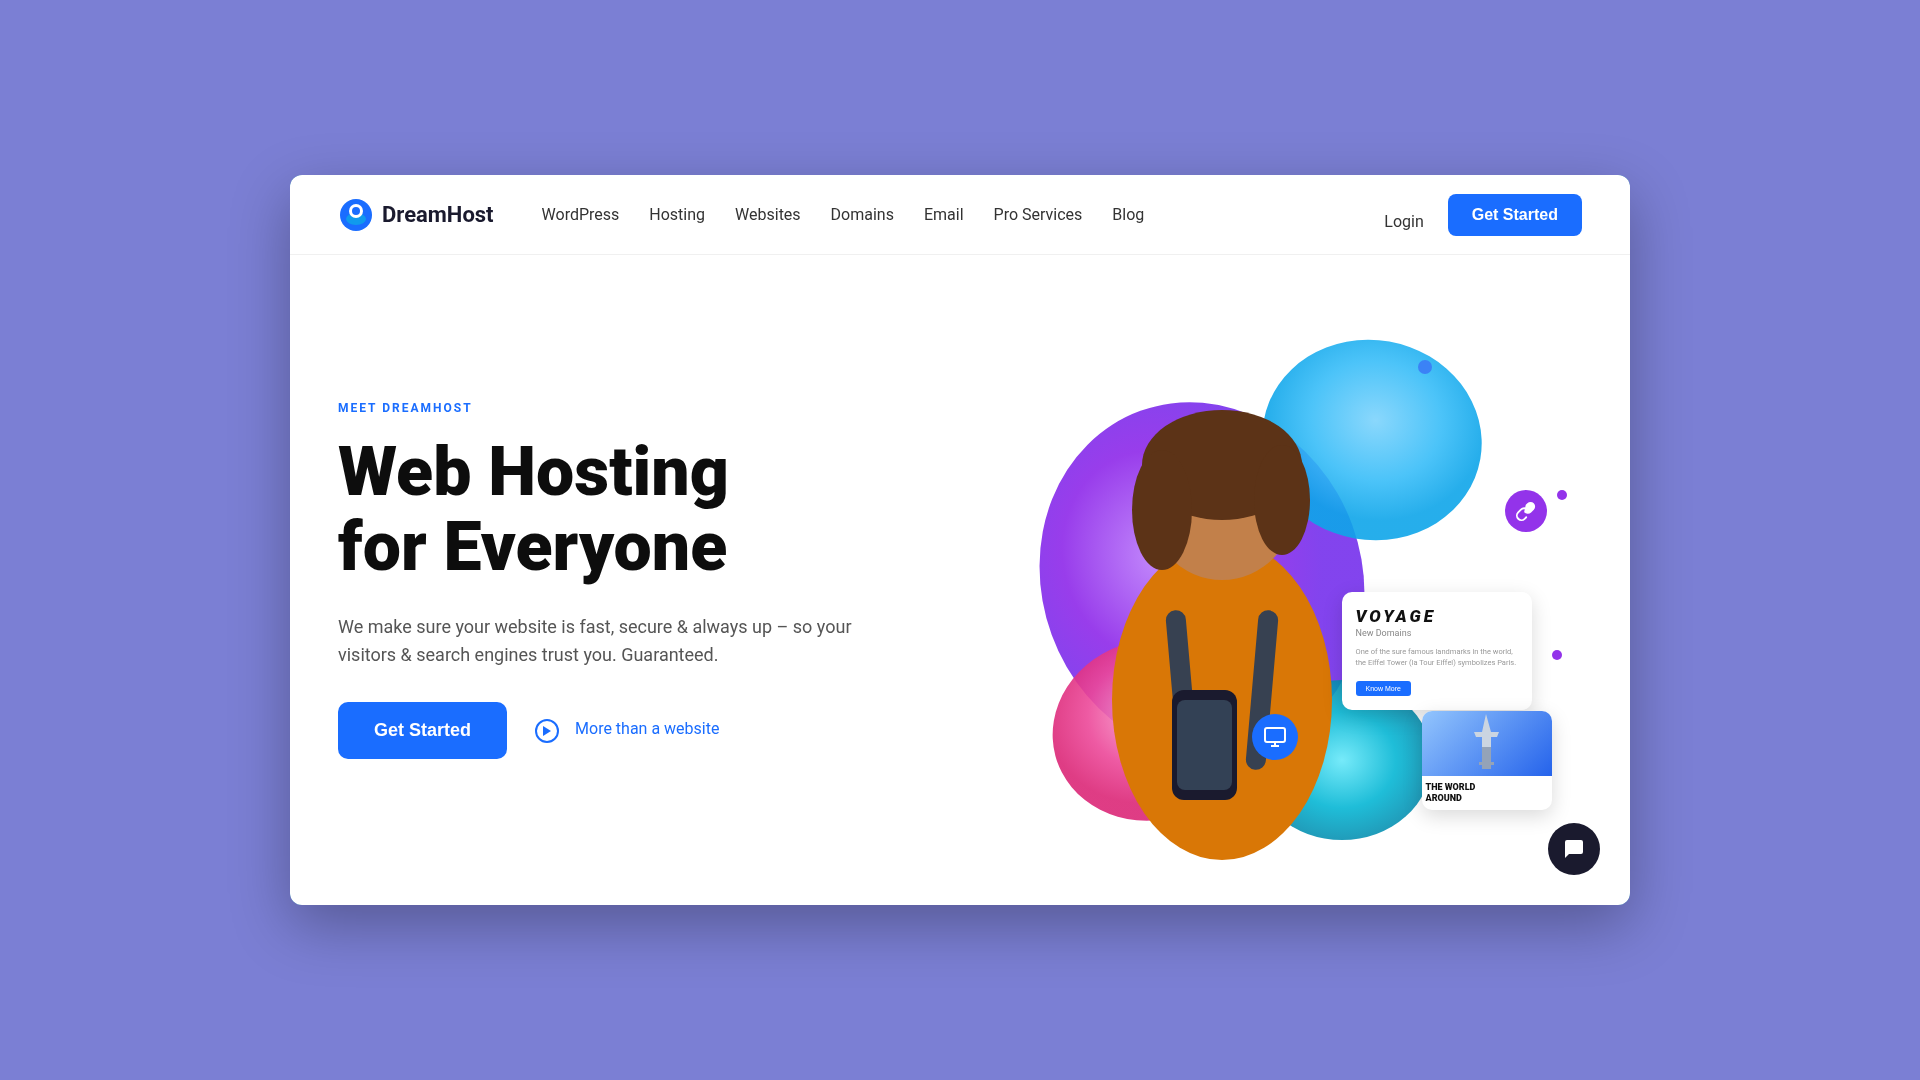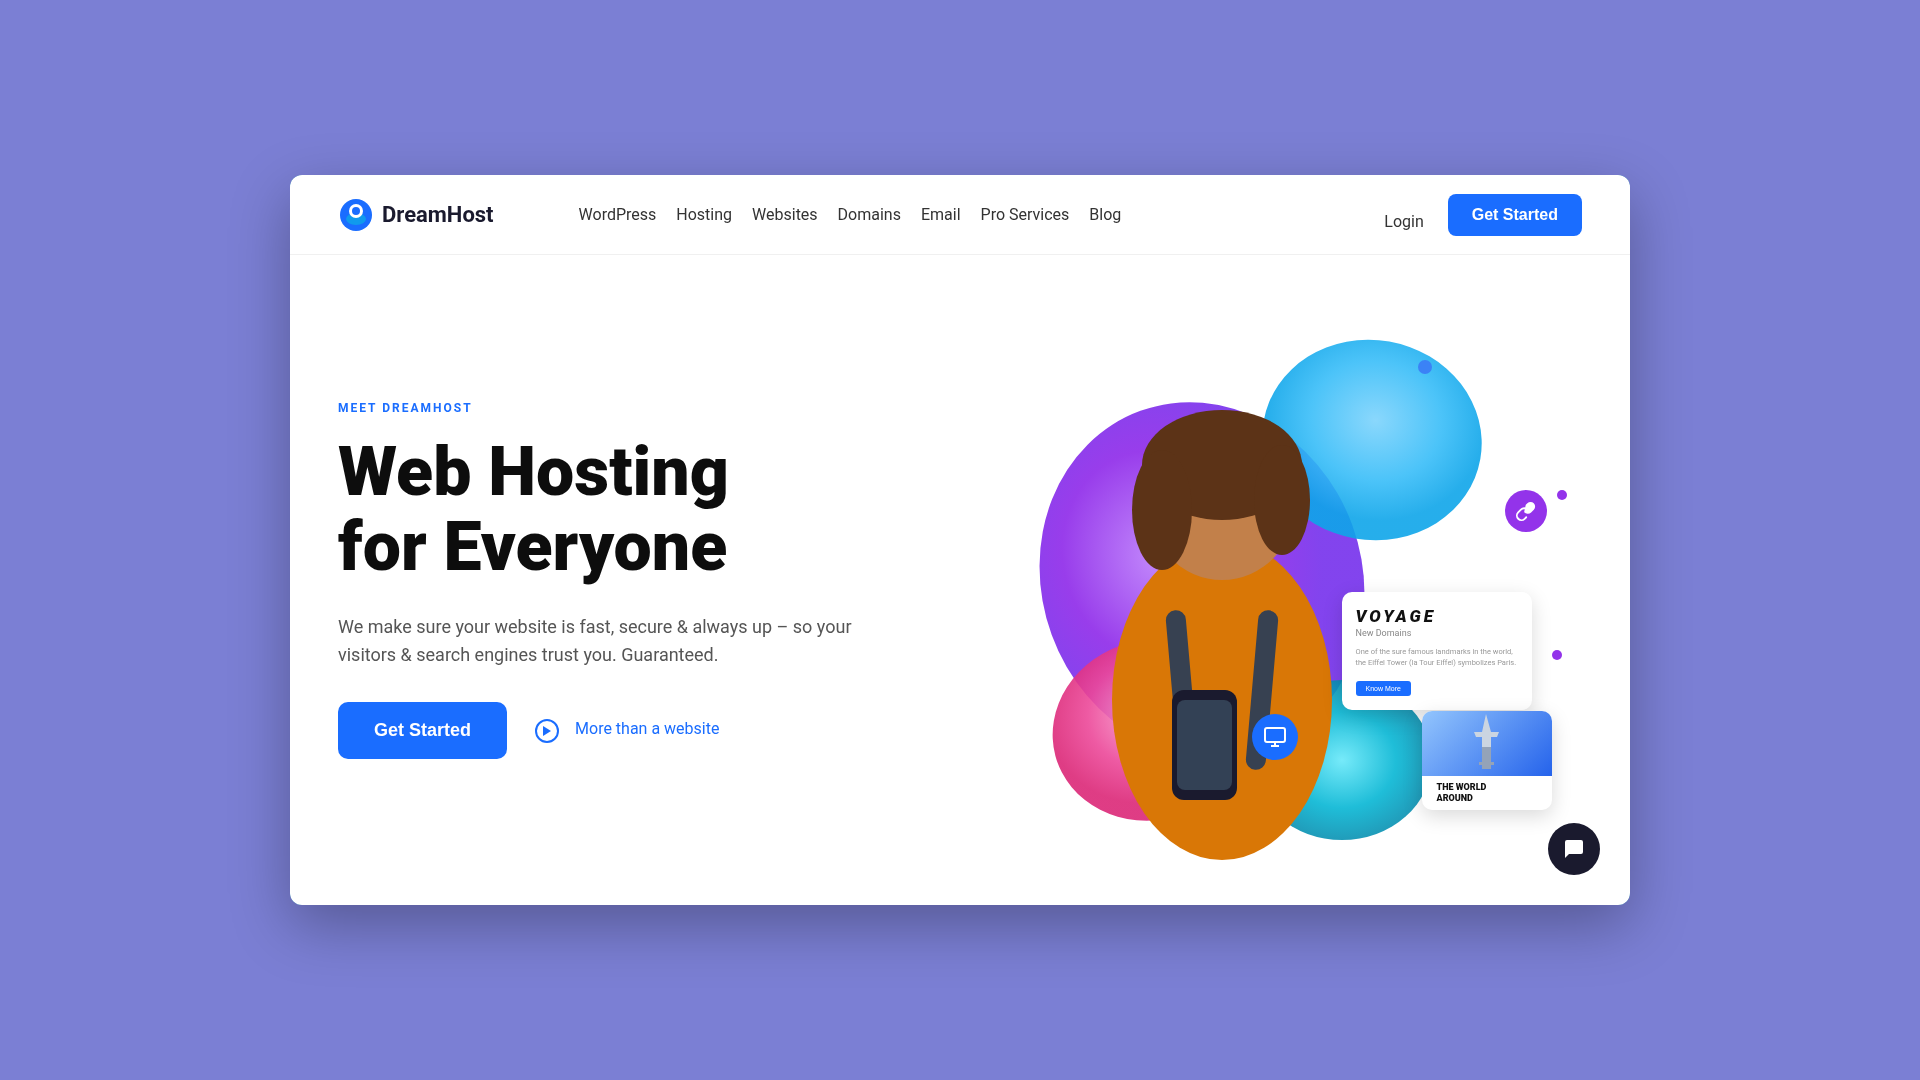--- a/index.html
+++ b/index.html
@@ -54,9 +54,8 @@
     .nav-links {
       display: flex;
       align-items: center;
-      gap: 20px;
+      gap: 30px;
       flex: 1;
-      margin-left: 37px;
     }
 
     .nav-link {

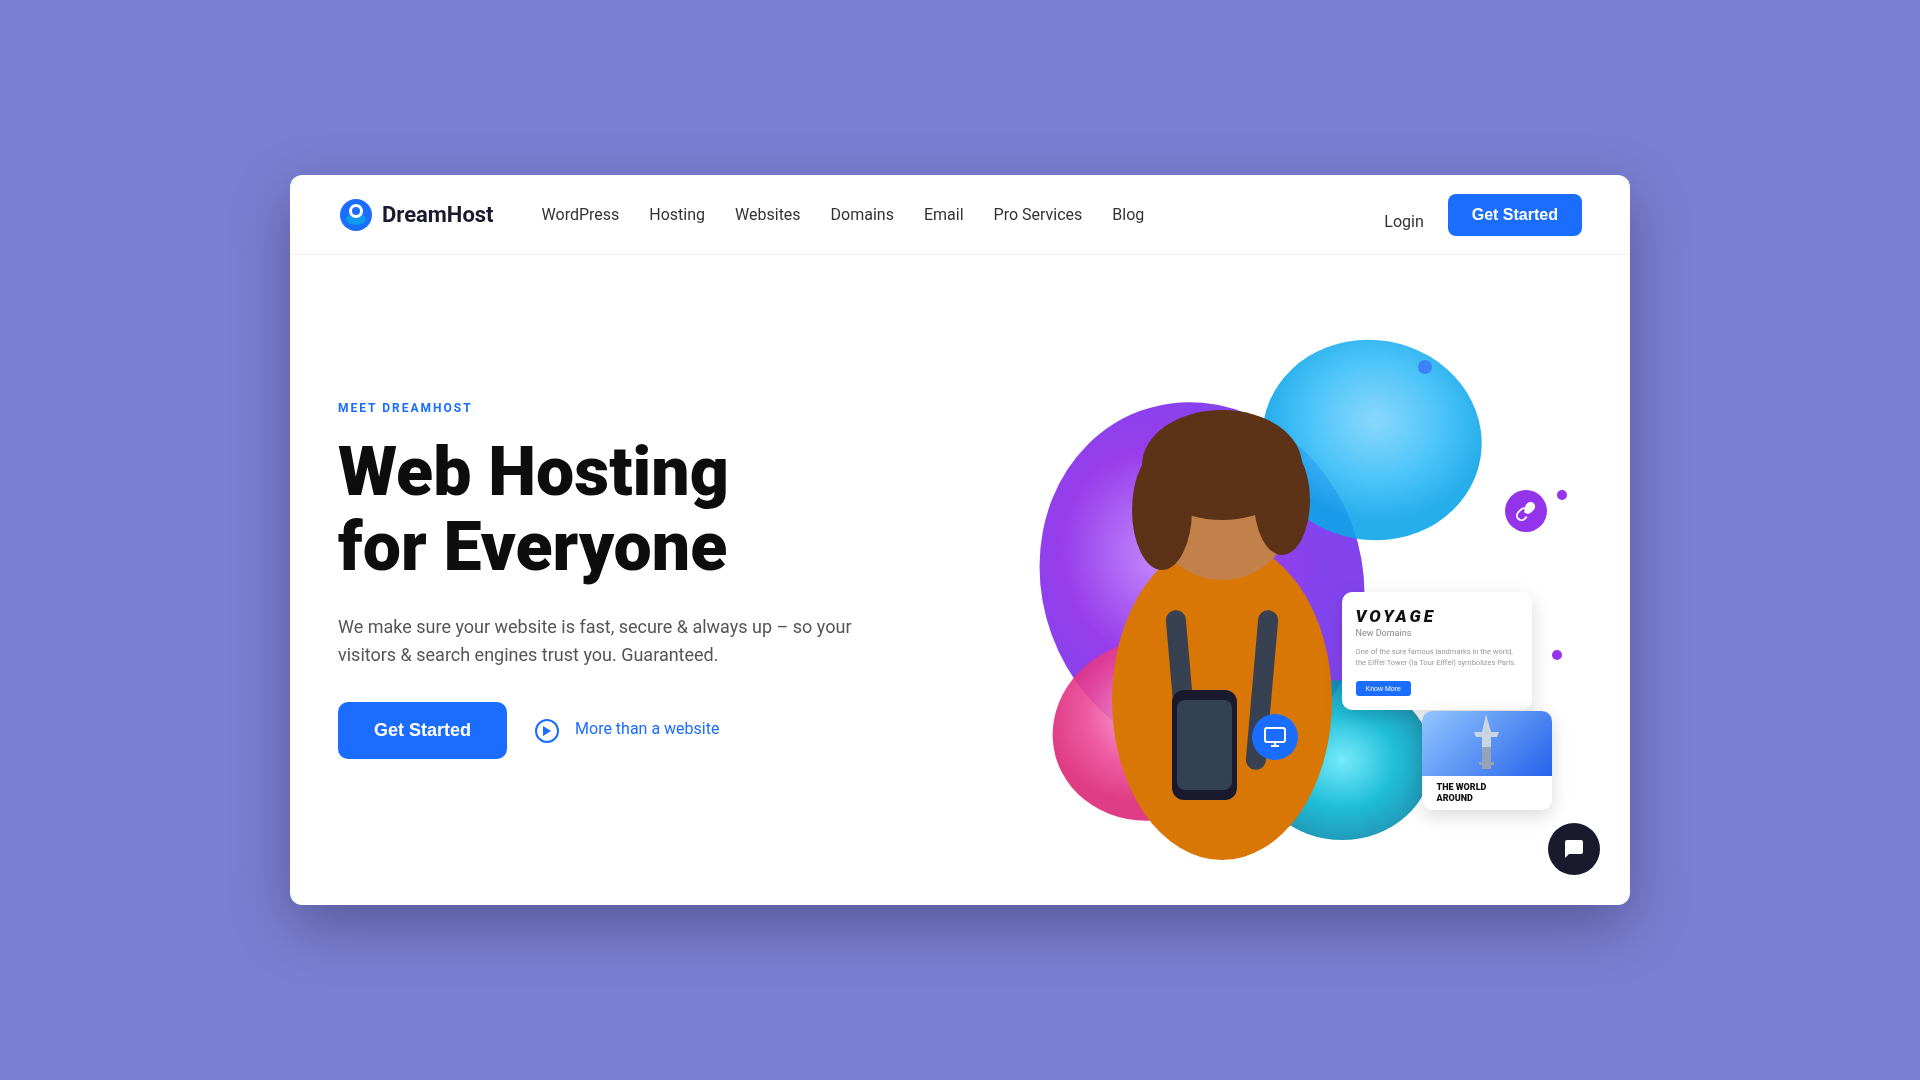--- a/index.html
+++ b/index.html
@@ -282,7 +282,7 @@
     }
 
     .world-card-label {
-      padding: 6px 15px;
+      padding: 6px 4px;
       font-size: 9px;
       font-weight: 900;
       color: #111;

